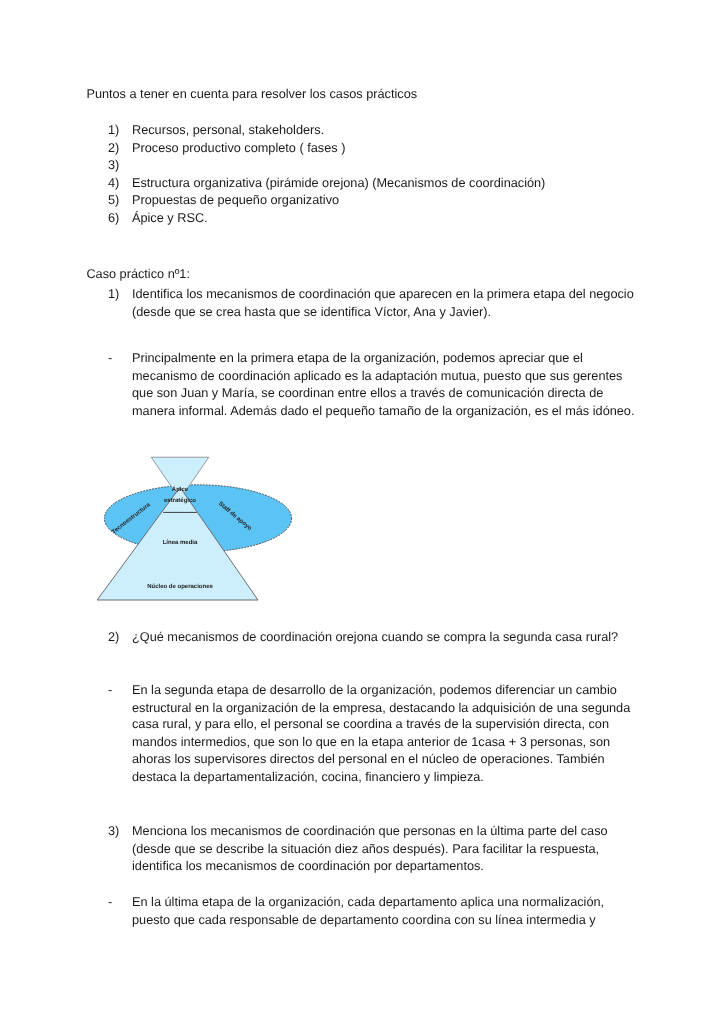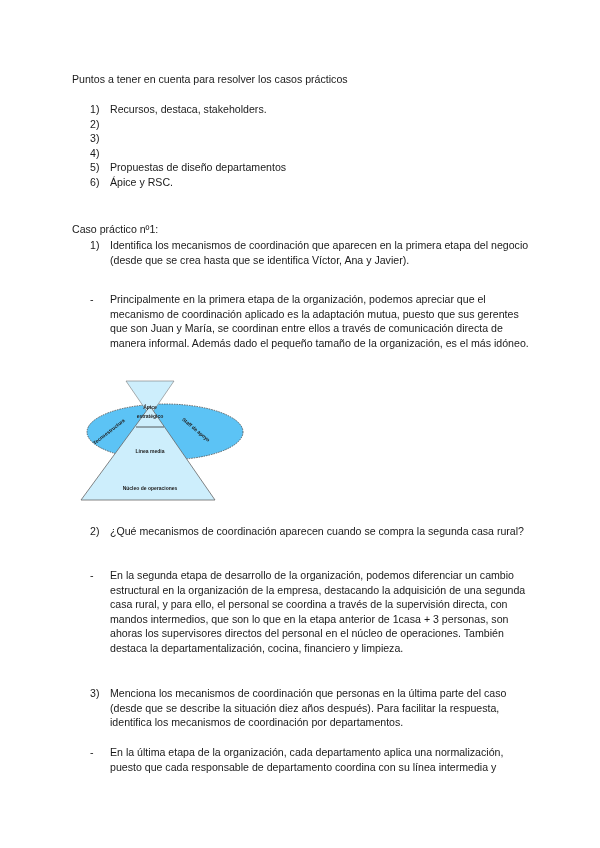--- a/index.html
+++ b/index.html
@@ -78,7 +78,7 @@
   <div class="abs intro-title">Puntos a tener en cuenta para resolver los casos prácticos</div>
 
   <ul class="list" style="top:102px;">
-    <li><span class="num">1)</span><span>Recursos, destaca, stakeholders.</span></li>
+    <li><span class="num">1)</span><span>Recursos, personal, stakeholders.</span></li>
     <li><span class="num">2)</span></li>
     <li><span class="num">3)</span></li>
     <li><span class="num">4)</span></li>

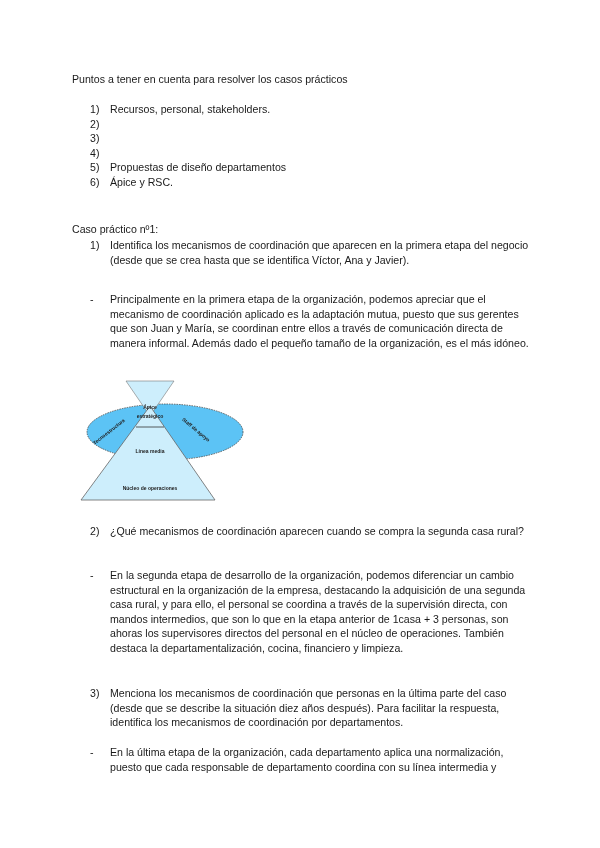--- a/index.html
+++ b/index.html
@@ -79,7 +79,7 @@
 
   <ul class="list" style="top:102px;">
     <li><span class="num">1)</span><span>Recursos, personal, stakeholders.</span></li>
-    <li><span class="num">2)</span></li>
+    <li><span class="num">2)</span><span>Proceso productivo completo ( fases )</span></li>
     <li><span class="num">3)</span></li>
     <li><span class="num">4)</span></li>
     <li><span class="num">5)</span><span>Propuestas de diseño departamentos</span></li>

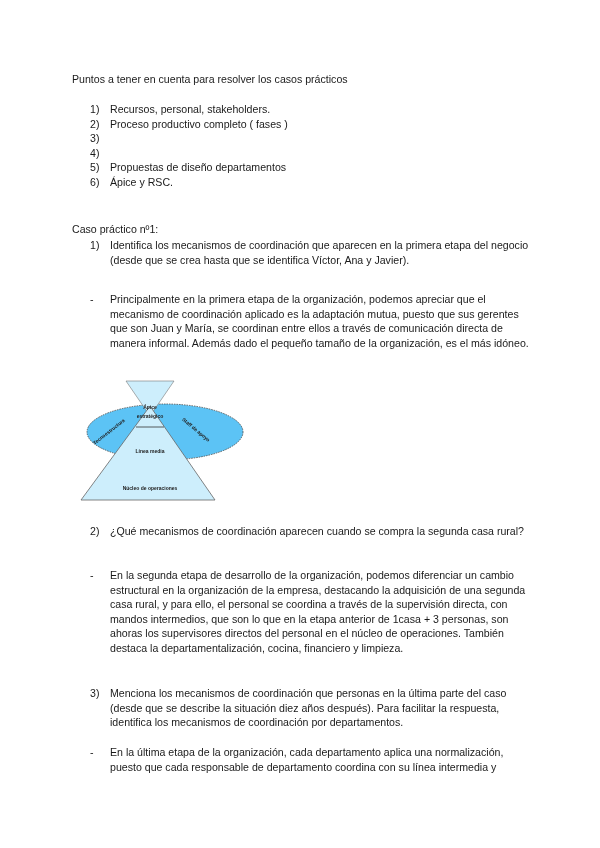--- a/index.html
+++ b/index.html
@@ -81,7 +81,7 @@
     <li><span class="num">1)</span><span>Recursos, personal, stakeholders.</span></li>
     <li><span class="num">2)</span><span>Proceso productivo completo ( fases )</span></li>
     <li><span class="num">3)</span></li>
-    <li><span class="num">4)</span></li>
+    <li><span class="num">4)</span><span>Estructura organizativa (pirámide orejona) (Mecanismos de coordinación)</span></li>
     <li><span class="num">5)</span><span>Propuestas de diseño departamentos</span></li>
     <li><span class="num">6)</span><span>Ápice y RSC.</span></li>
   </ul>

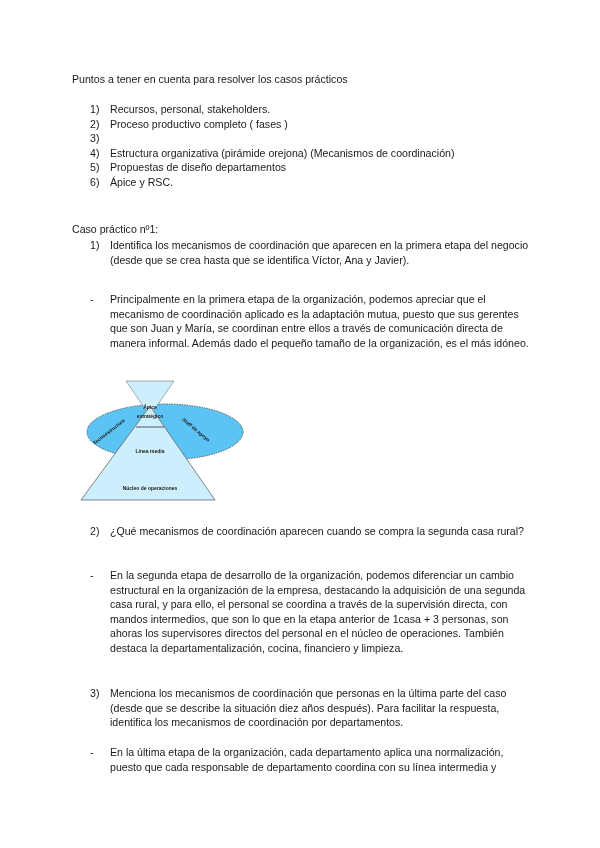--- a/index.html
+++ b/index.html
@@ -82,7 +82,7 @@
     <li><span class="num">2)</span><span>Proceso productivo completo ( fases )</span></li>
     <li><span class="num">3)</span></li>
     <li><span class="num">4)</span><span>Estructura organizativa (pirámide orejona) (Mecanismos de coordinación)</span></li>
-    <li><span class="num">5)</span><span>Propuestas de diseño departamentos</span></li>
+    <li><span class="num">5)</span><span>Propuestas de pequeño organizativo</span></li>
     <li><span class="num">6)</span><span>Ápice y RSC.</span></li>
   </ul>
 

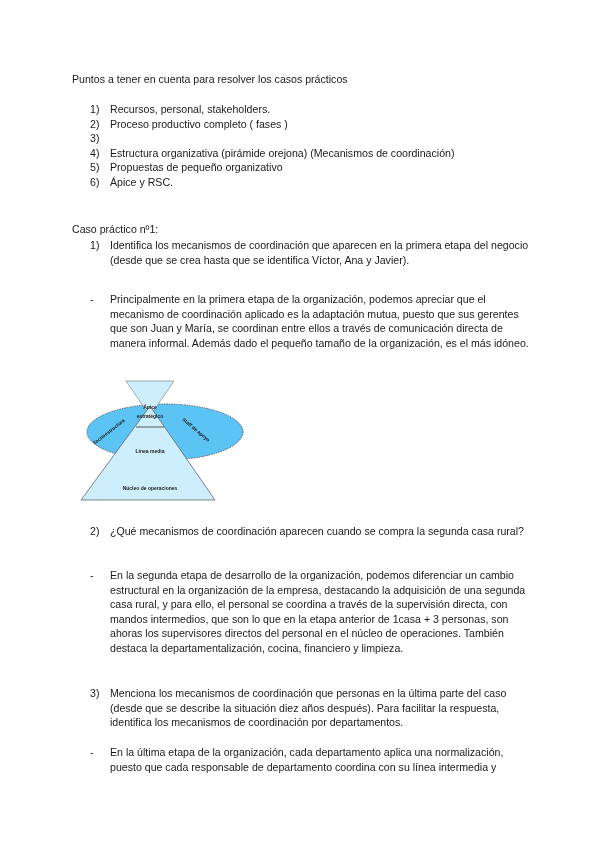--- a/index.html
+++ b/index.html
@@ -119,7 +119,7 @@
 
   <div class="block" style="top:524px;">
     <span class="marker">2)</span>
-    <span class="txt"> ¿Qué mecanismos de coordinación aparecen cuando se compra la segunda casa rural?</span>
+    <span class="txt"> ¿Qué mecanismos de coordinación orejona cuando se compra la segunda casa rural?</span>
   </div>
   <div class="block" style="top:568px;">
     <span class="marker">-</span>

